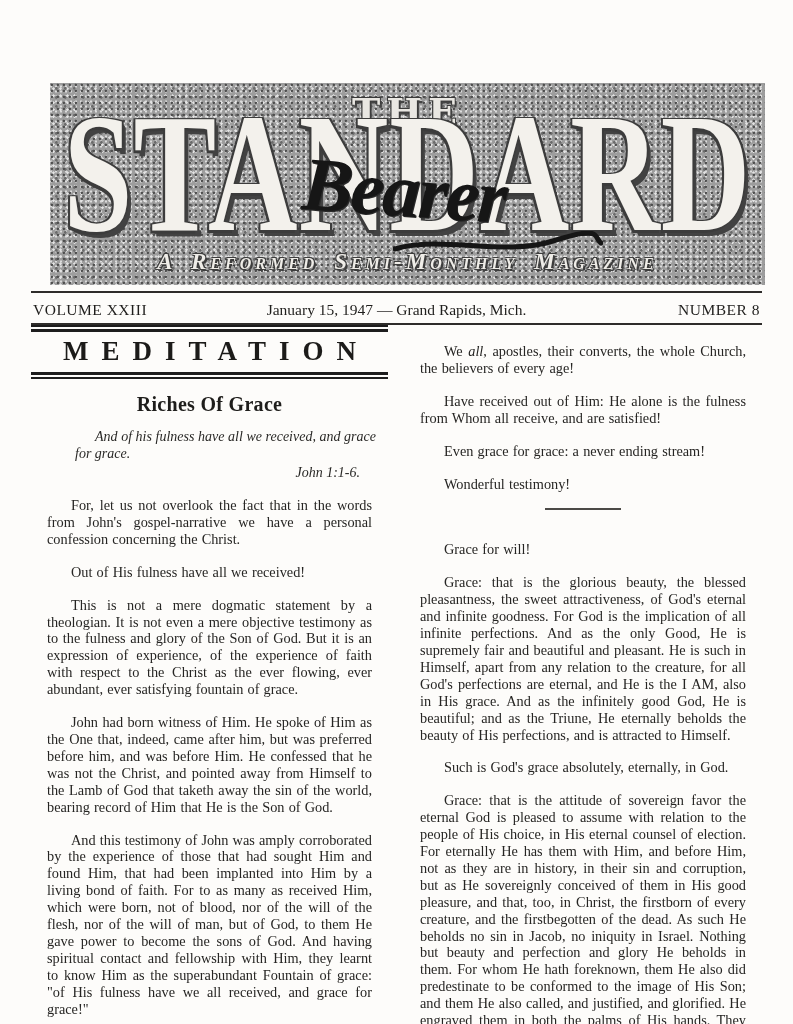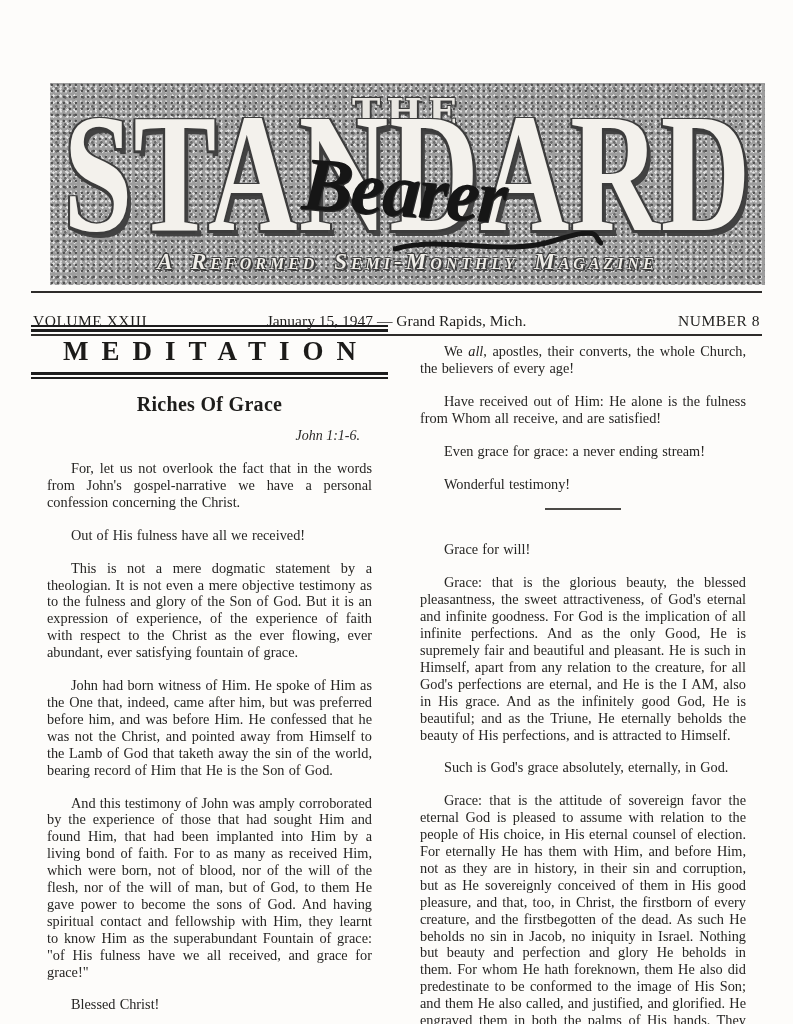--- a/index.html
+++ b/index.html
@@ -64,7 +64,7 @@
     position:absolute; top:291px; left:31px; width:731px;
     border-top:2px solid #2e2c2a; border-bottom:2px solid #2e2c2a;
     display:flex; align-items:baseline;
-    padding:11px 2px 4px 2px;
+    padding:0 2px 4px 2px;
     font-size:15.5px; color:#1f1e1c;
   }
   .issue-bar .vol   { flex:1; text-align:left;  letter-spacing:0.5px; }

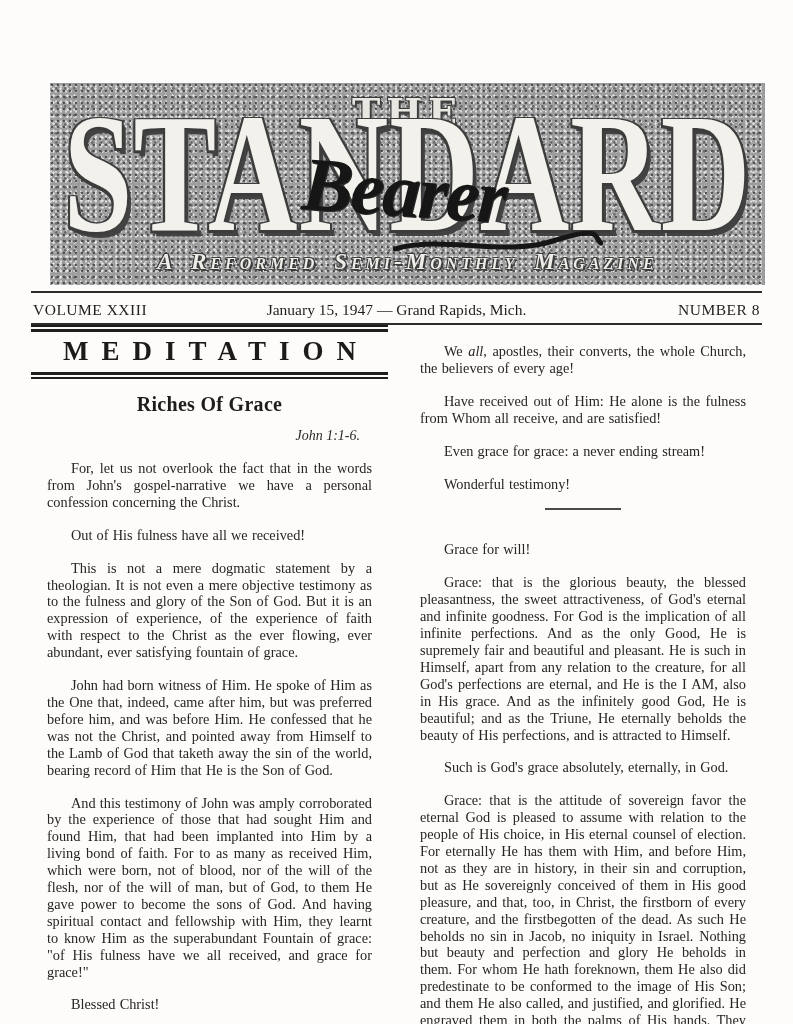--- a/index.html
+++ b/index.html
@@ -143,6 +143,7 @@
       <div class="med-rule-bottom"></div>
     </div>
     <h2 class="article-title">Riches Of Grace</h2>
+    <p class="epigraph">And of his fulness have all we received, and grace for grace.</p>
     <p class="epigraph-ref">John 1:1-6.</p>
 
     <p class="body">For, let us not overlook the fact that in the words from John's gospel-narrative we have a personal confession concerning the Christ.</p>

